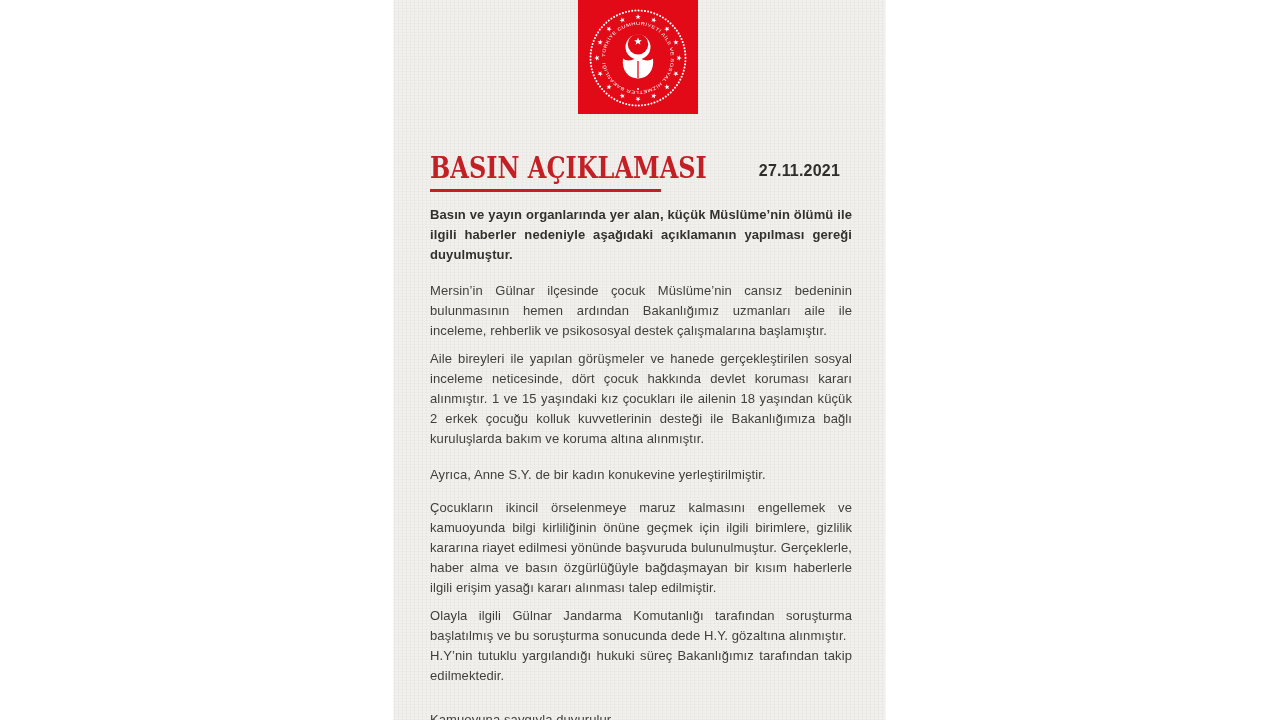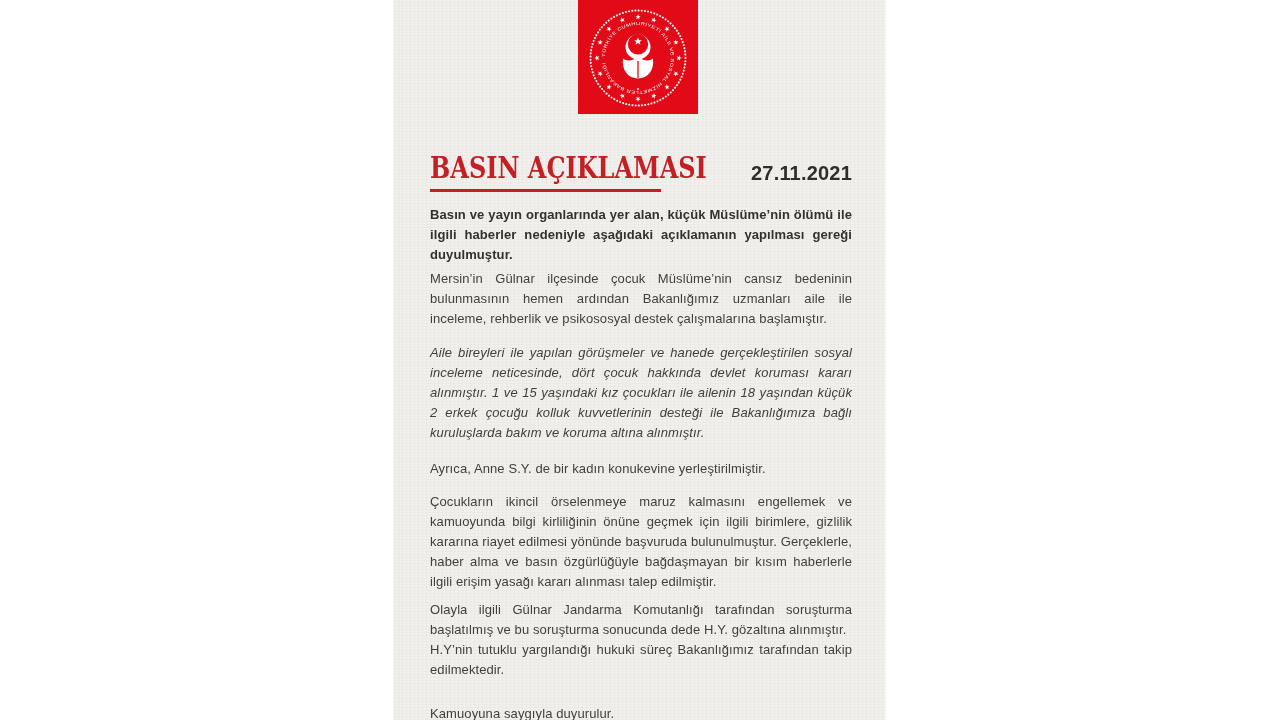--- a/index.html
+++ b/index.html
@@ -29,8 +29,8 @@
     position:absolute;left:36px;top:189px;width:231px;height:3px;background:#c32026;
   }
   .date{
-    position:absolute;right:33px;top:162px;
-    font-size:20px;font-weight:bold;color:#2f2e2c;letter-spacing:0.2px;
+    position:absolute;right:45px;top:162px;
+    font-size:16px;font-weight:bold;color:#2f2e2c;letter-spacing:0.2px;
   }
   .content{
     position:absolute;left:36px;top:205px;width:422px;

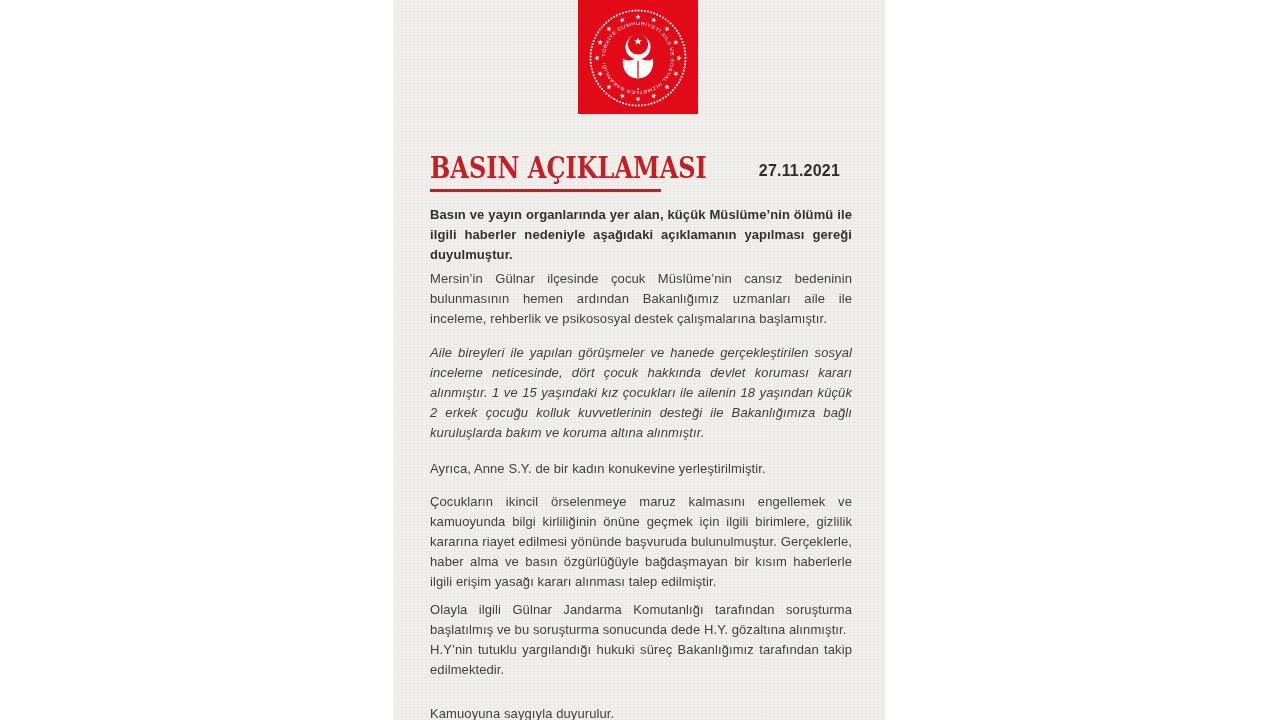--- a/index.html
+++ b/index.html
@@ -43,7 +43,7 @@
   .content p.intro{
     font-weight:bold;color:#33312f;
   }
-  .paragraphs p:nth-child(1){margin-top:4px;}
+  .paragraphs p:nth-child(1){margin-top:16px;}
   .paragraphs p:nth-child(2){margin-top:14px;font-style:italic;}
   .paragraphs p:nth-child(3){margin-top:16px;}
   .paragraphs p:nth-child(4){margin-top:13px;}

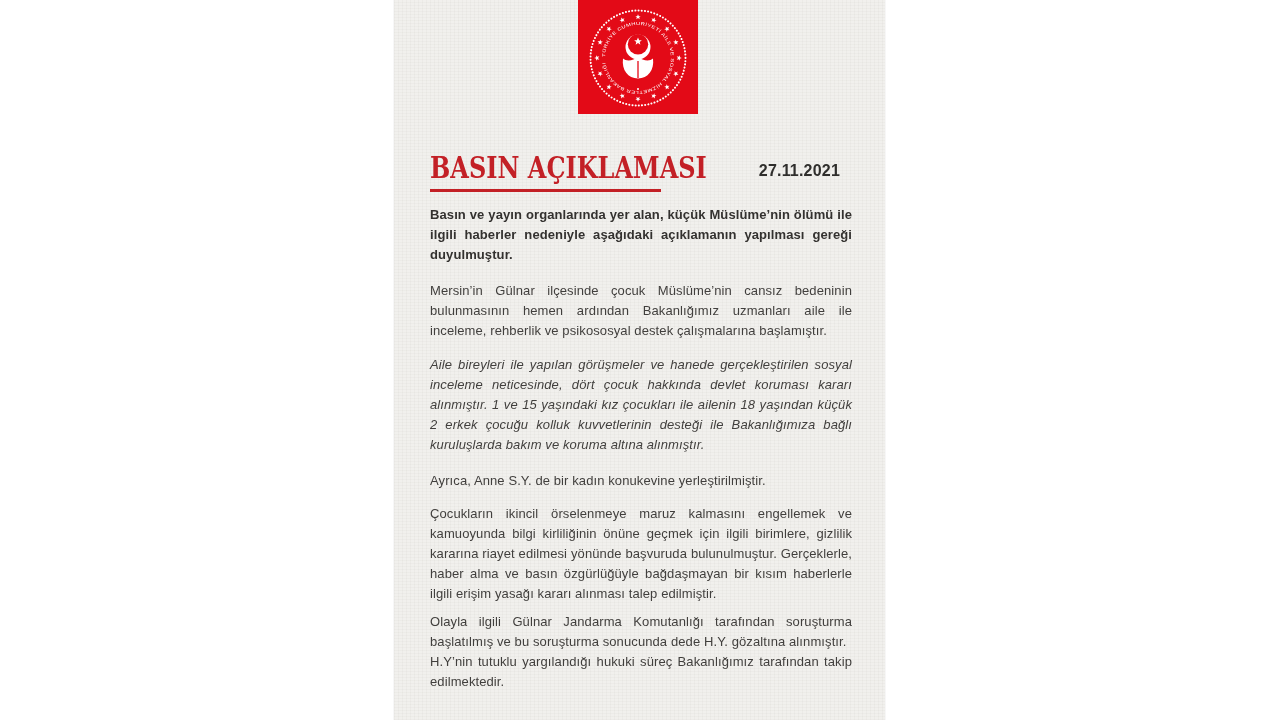--- a/index.html
+++ b/index.html
@@ -44,7 +44,7 @@
     font-weight:bold;color:#33312f;
   }
   .paragraphs p:nth-child(1){margin-top:16px;}
-  .paragraphs p:nth-child(2){margin-top:14px;font-style:italic;}
+  .paragraphs p:nth-child(2){margin-top:8px;}
   .paragraphs p:nth-child(3){margin-top:16px;}
   .paragraphs p:nth-child(4){margin-top:13px;}
   .paragraphs p:nth-child(5){margin-top:8px;}

